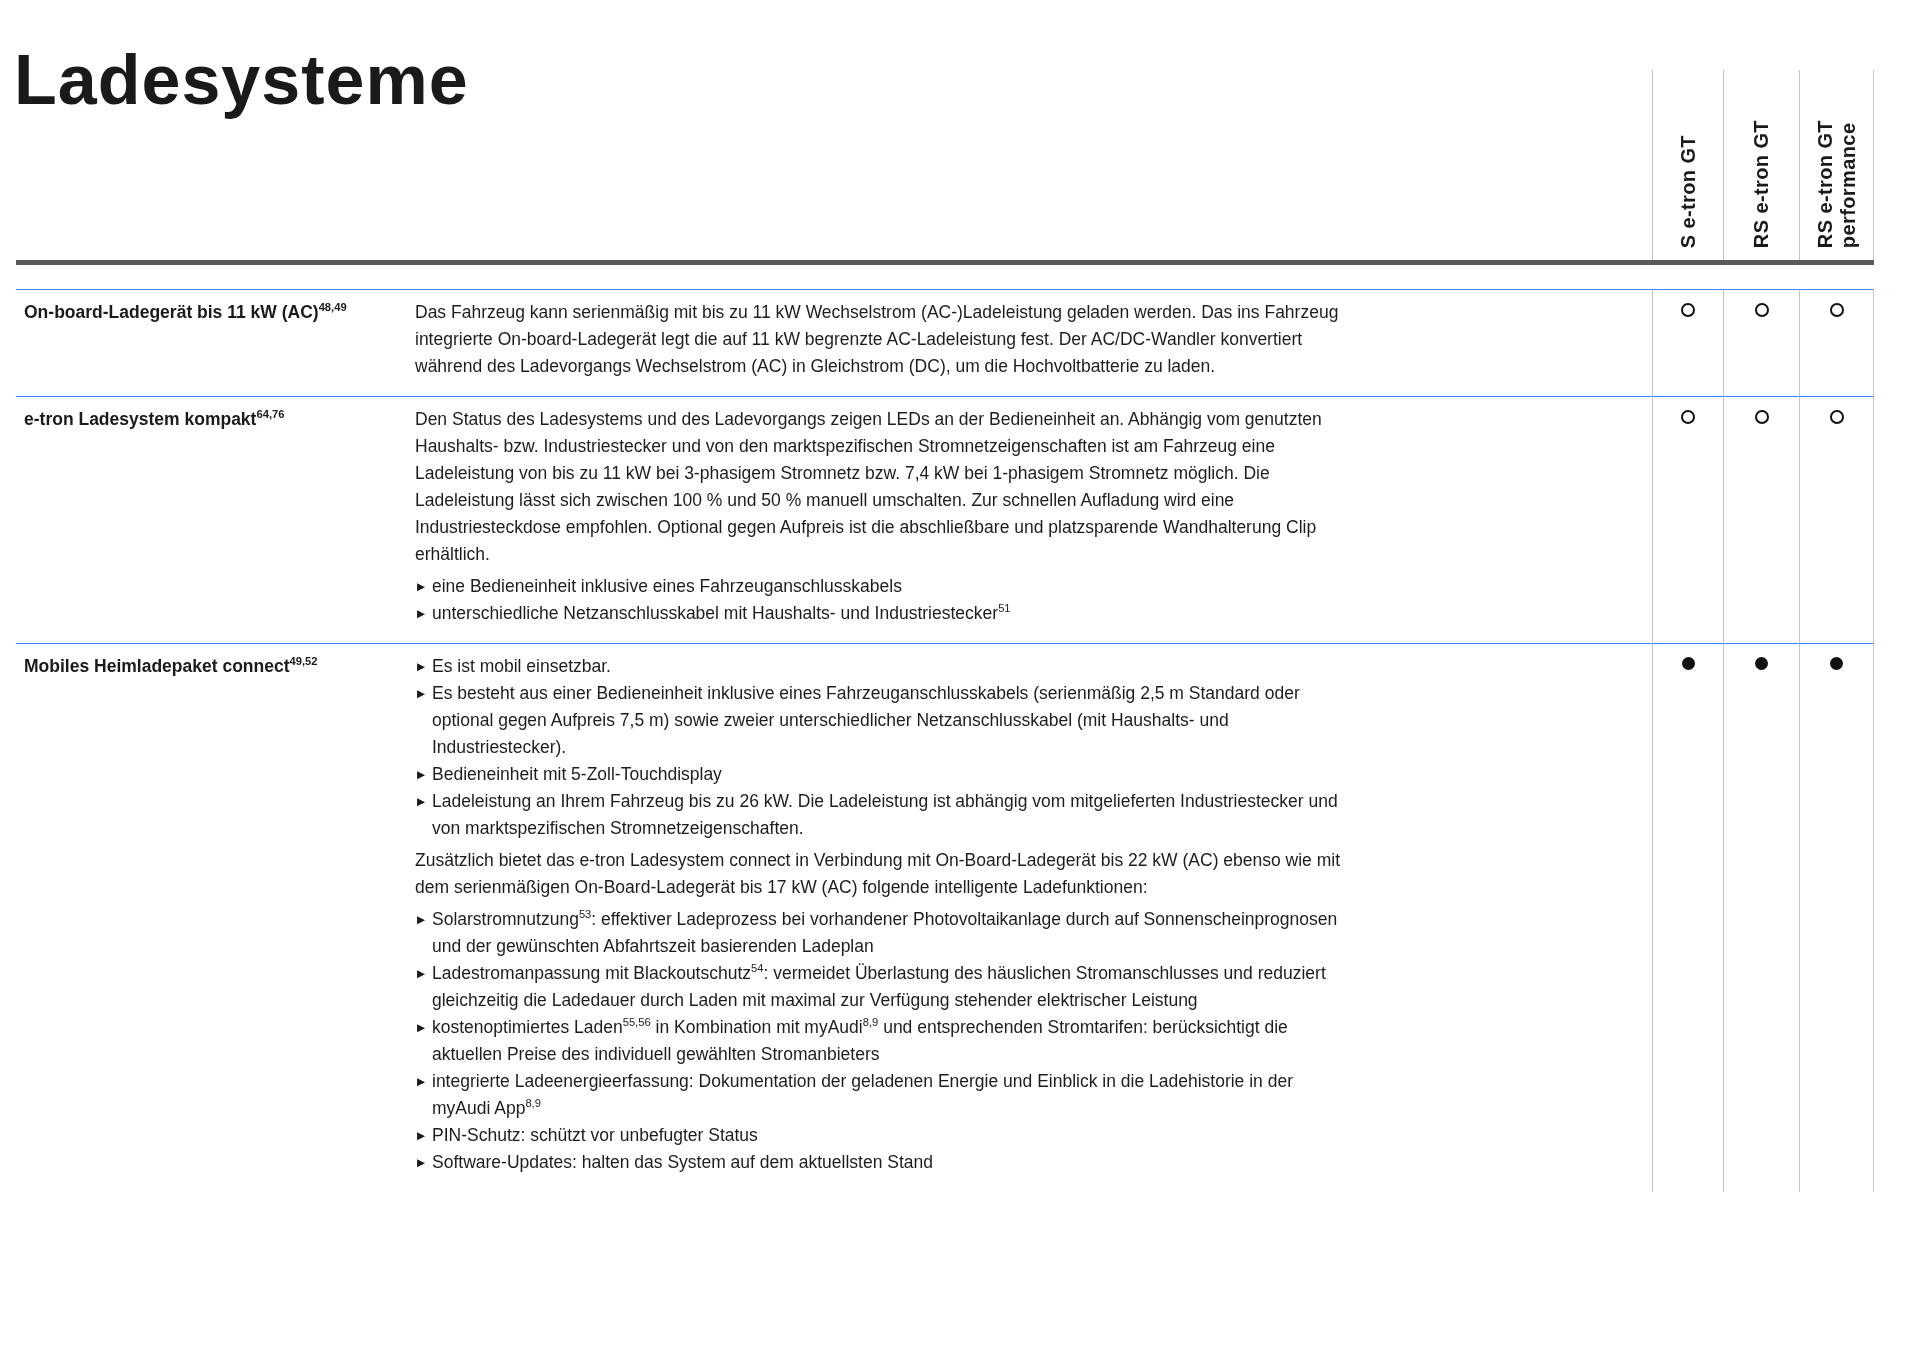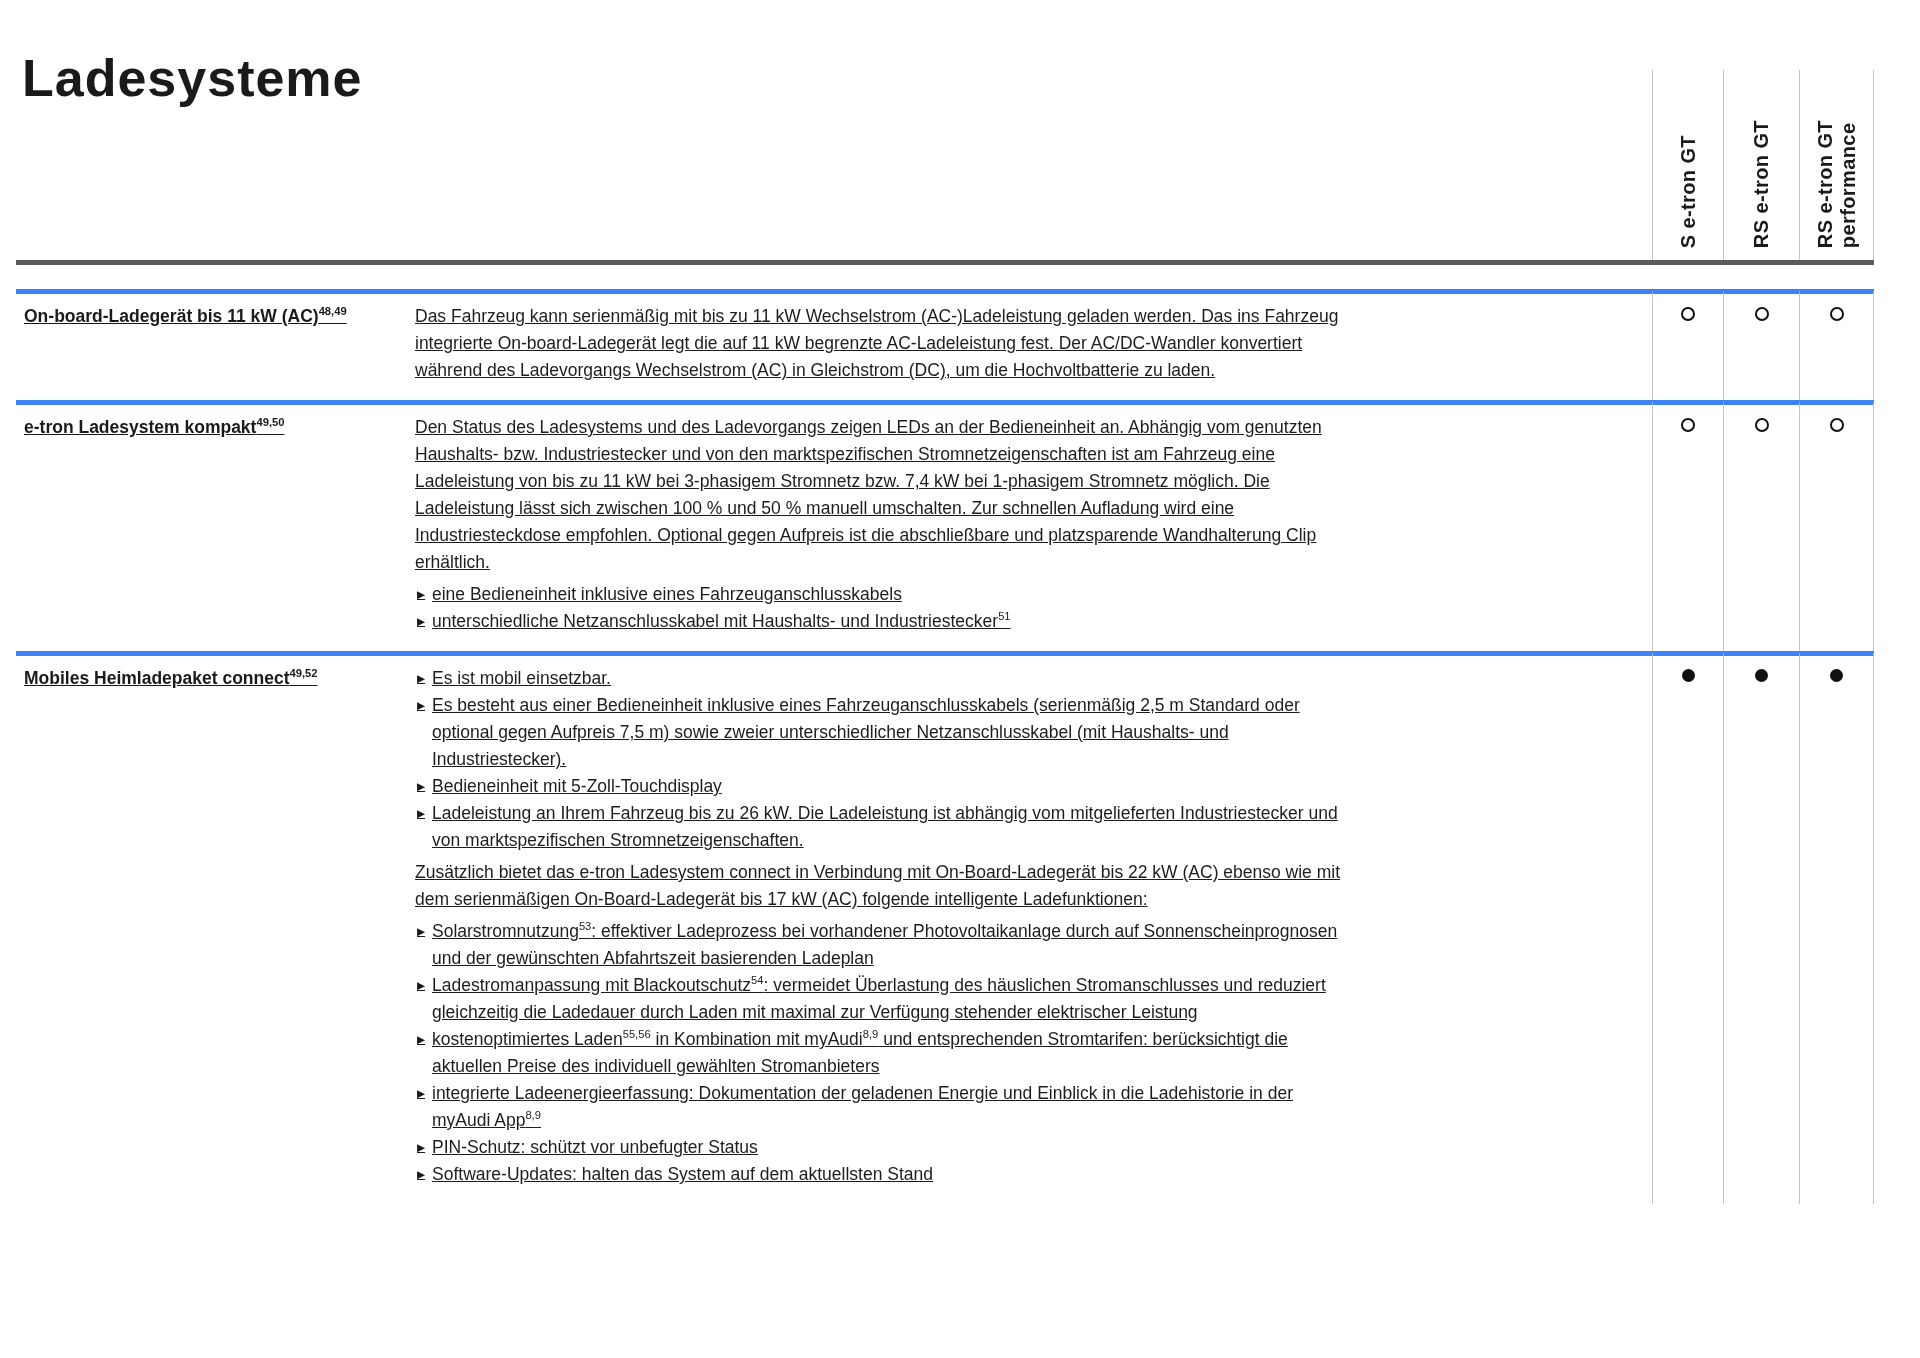--- a/index.html
+++ b/index.html
@@ -8,8 +8,8 @@
     font-family:"Liberation Sans","DejaVu Sans",sans-serif;color:#1a1a1a;
   }
   .title{
-    position:absolute;left:14px;top:42px;margin:8px;
-    font-size:52px;font-weight:700;letter-spacing:1px;color:#1a1a1a;line-height:1.1;text-align:center;
+    position:absolute;left:14px;top:42px;margin:0;
+    font-size:70px;font-weight:700;letter-spacing:1px;color:#1a1a1a;line-height:1.1;text-align:center;
   }
   .matrix{
     position:absolute;left:16px;top:70px;width:1858px;

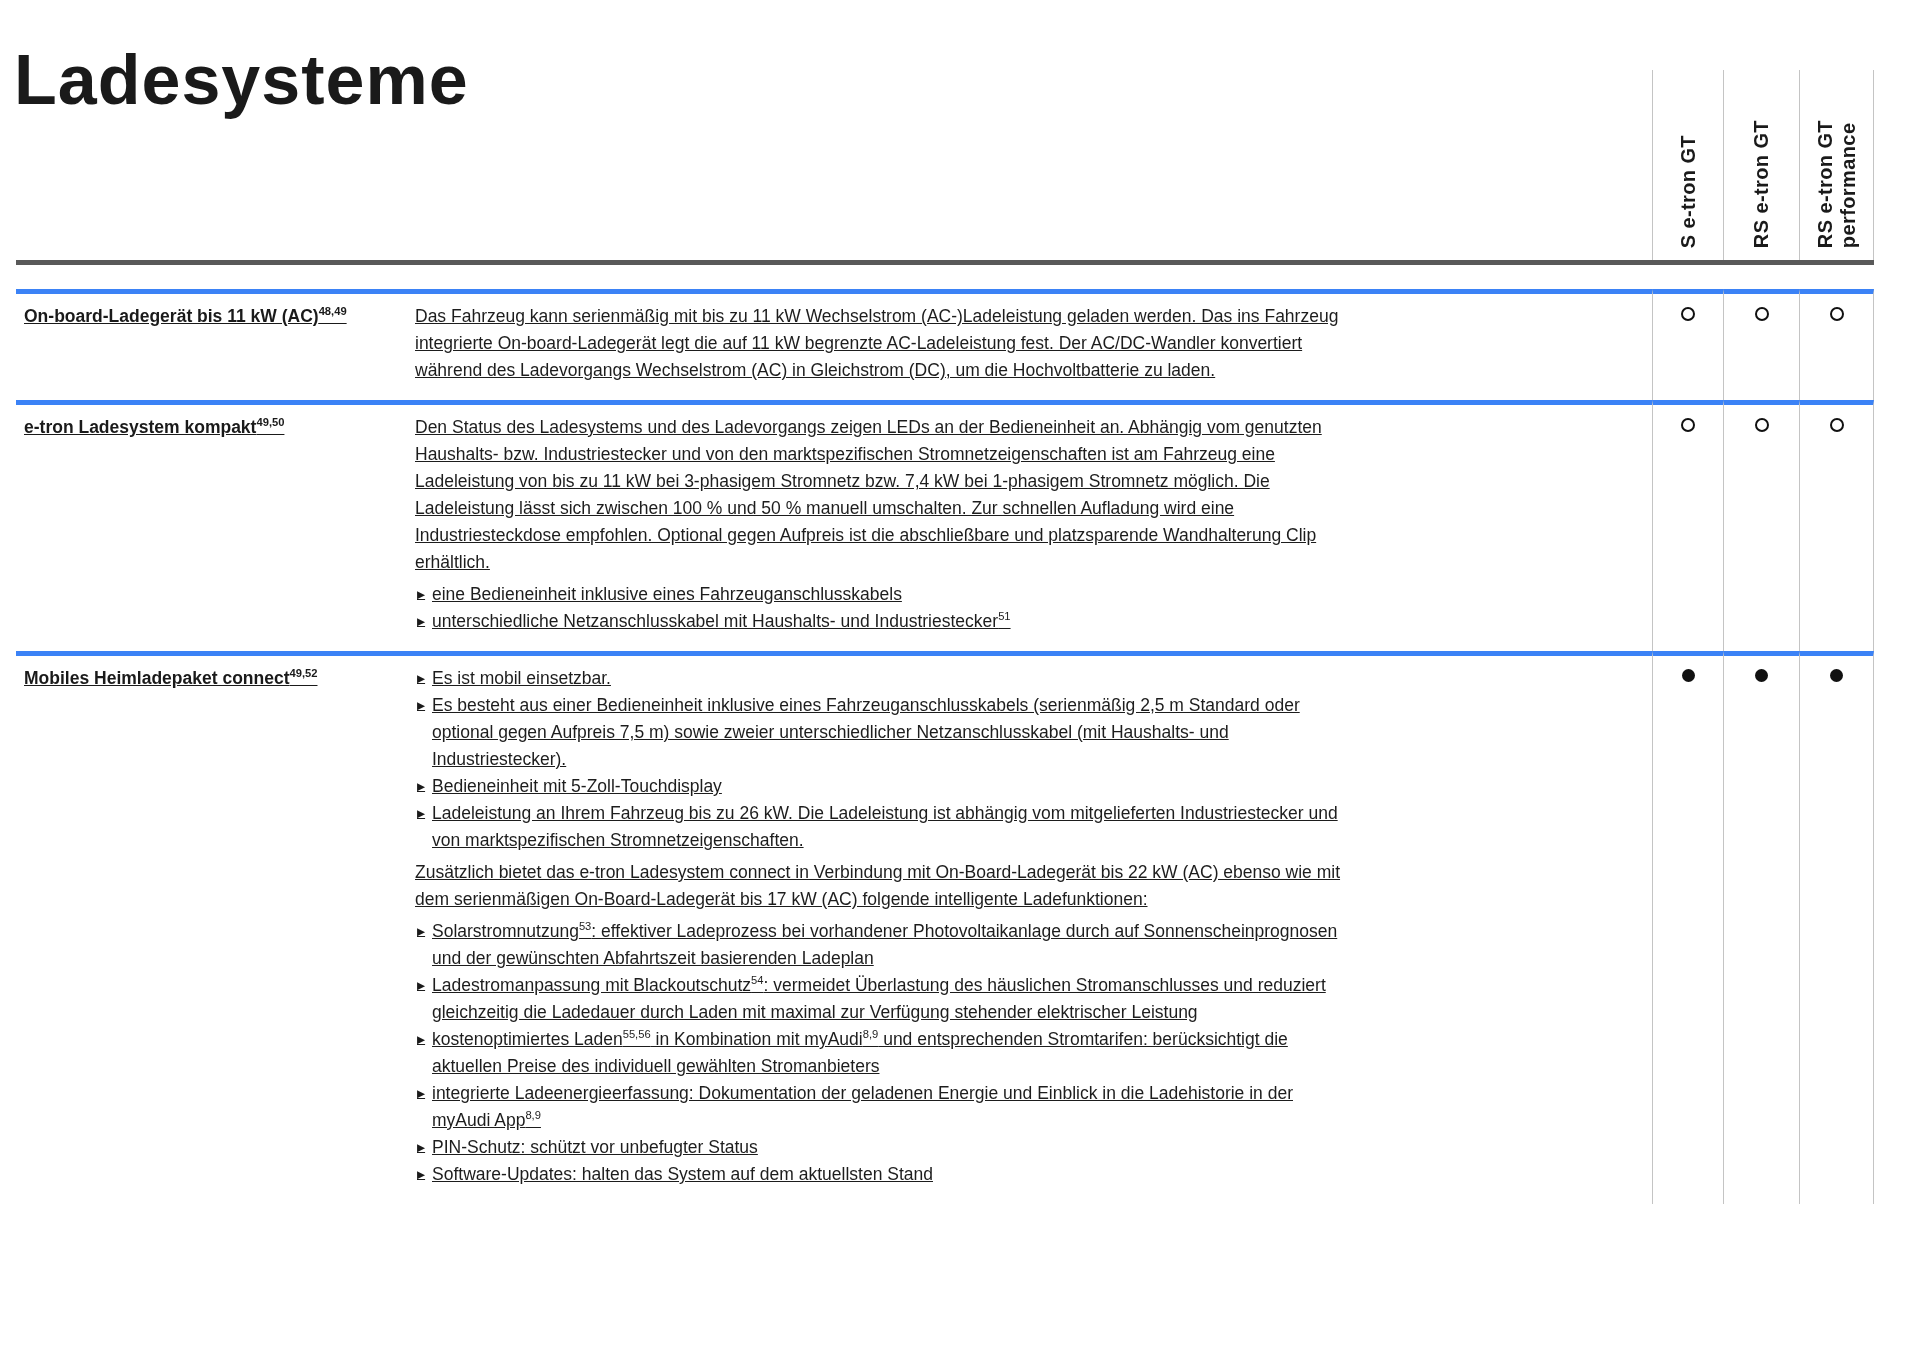--- a/index.html
+++ b/index.html
@@ -33,7 +33,7 @@
   .bar{grid-column:1/-1;height:5px;background:#595959;}
   .gaprow{grid-column:1/-1;height:24px;}
   
-  .bt{border-top:5px solid #3b82f6;text-decoration:underline;}
+  .bt{border-top:1px solid #3b82f6;}
   .feat{
     padding:10px 24px 0 8px;box-sizing:border-box;
     font-size:17.5px;font-weight:700;line-height:25px;color:#1a1a1a;

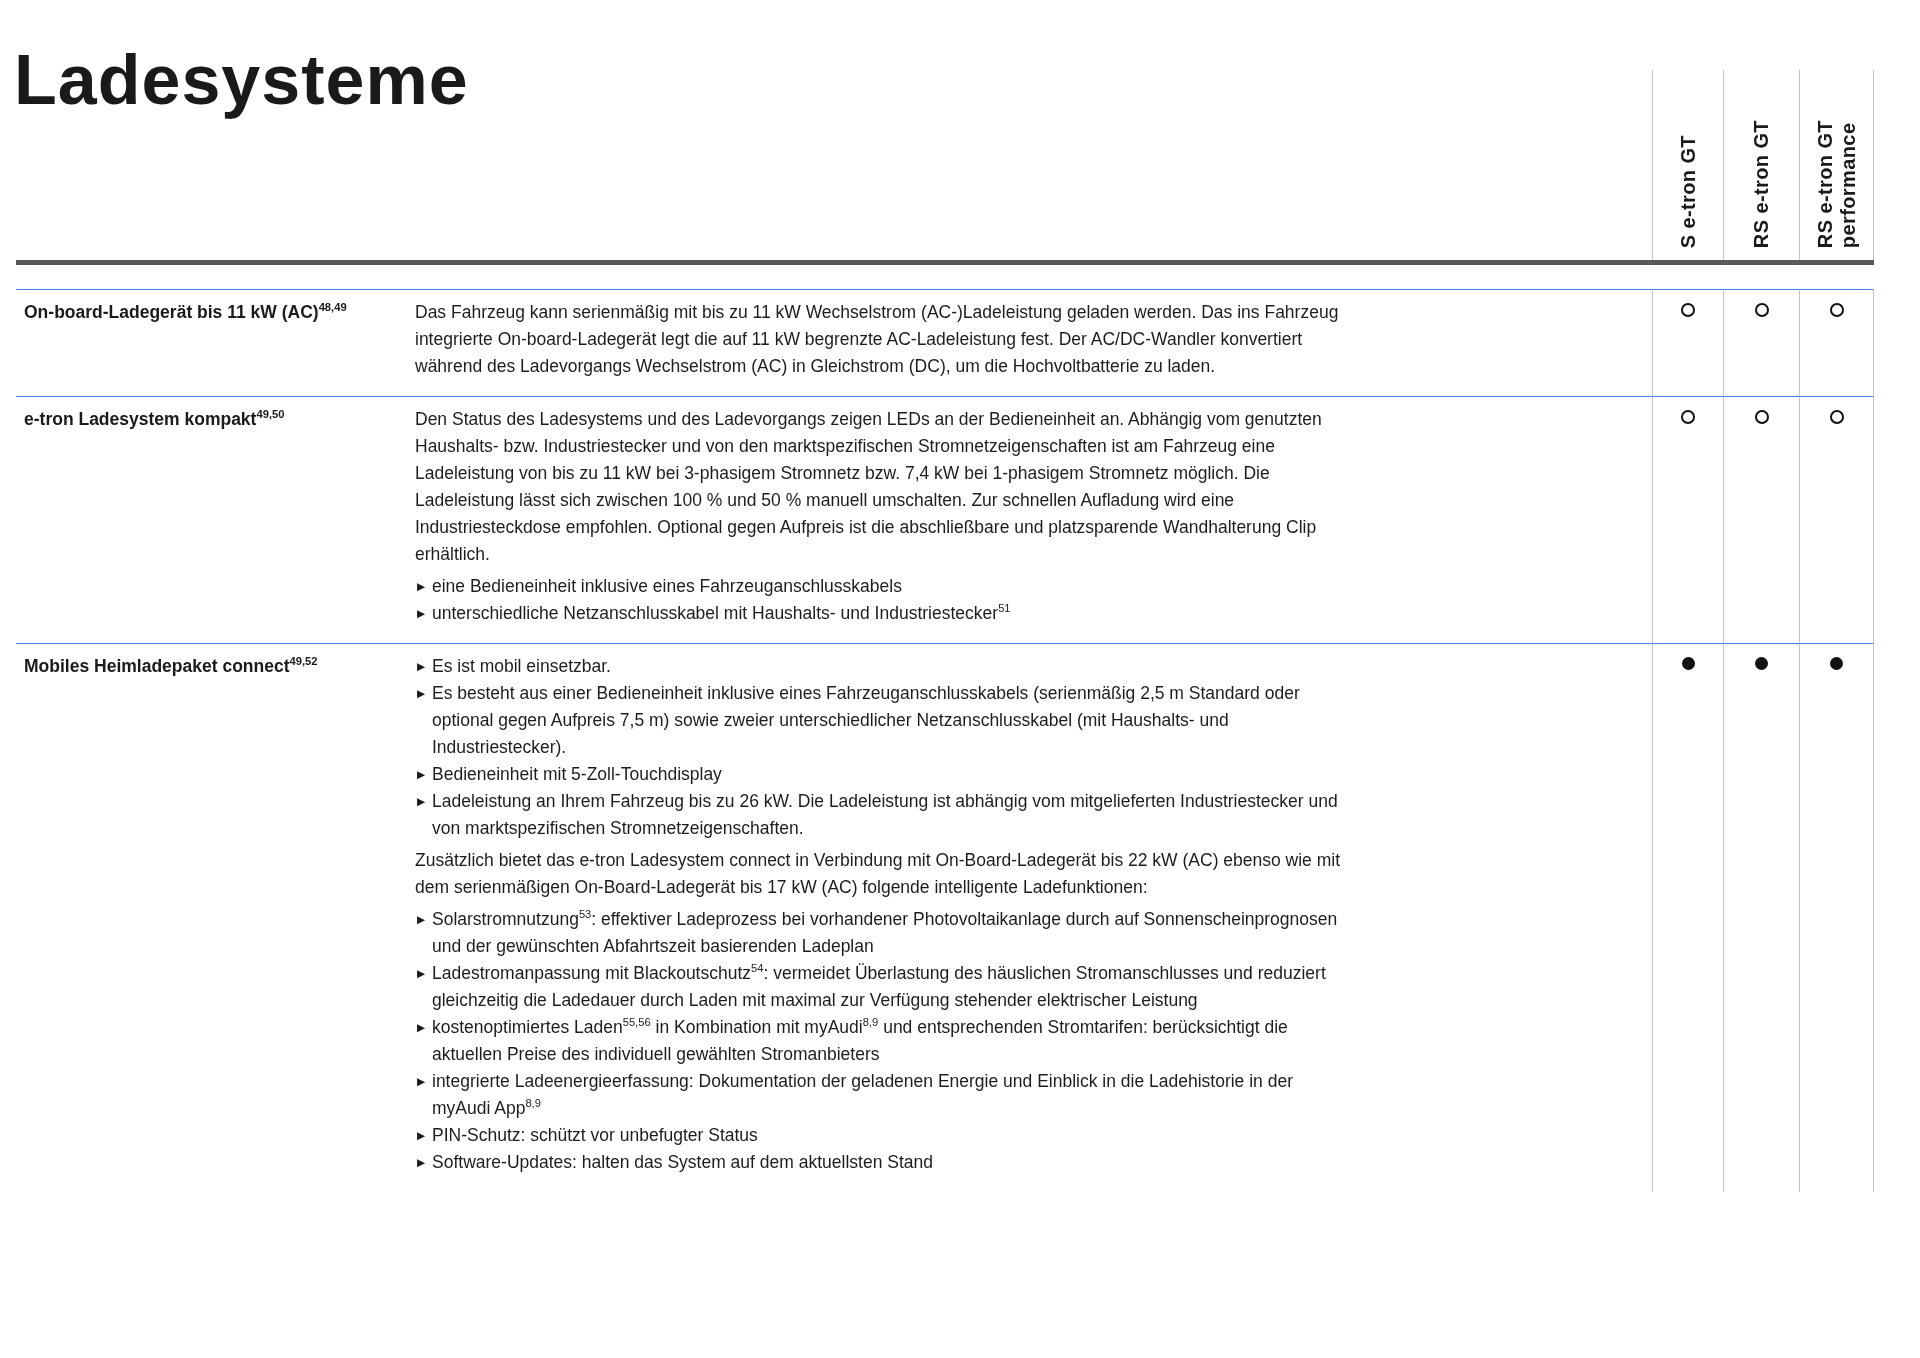--- a/index.html
+++ b/index.html
@@ -103,7 +103,7 @@
       <span class="mark" data-mark="optional"></span>
     </div>
 
-    <div class="feat bt">e-tron Ladesystem kompakt<sup>49,50</sup></div>
+    <div class="feat bt">e-tron Ladesystem kompakt<sup>64,76</sup></div>
     <div class="desc bt">
       <p class="block">Den Status des Ladesystems und des Ladevorgangs zeigen LEDs an der Bedieneinheit an. Abhängig vom genutzten Haushalts- bzw. Industriestecker und von den marktspezifischen Stromnetzeigenschaften ist am Fahrzeug eine Ladeleistung von bis zu 11 kW bei 3-phasigem Stromnetz bzw. 7,4 kW bei 1-phasigem Stromnetz möglich. Die Ladeleistung lässt sich zwischen 100 % und 50 % manuell umschalten. Zur schnellen Aufladung wird eine Industriesteckdose empfohlen. Optional gegen Aufpreis ist die abschließbare und platzsparende Wandhalterung Clip erhältlich.</p>
       <div class="blist block">

